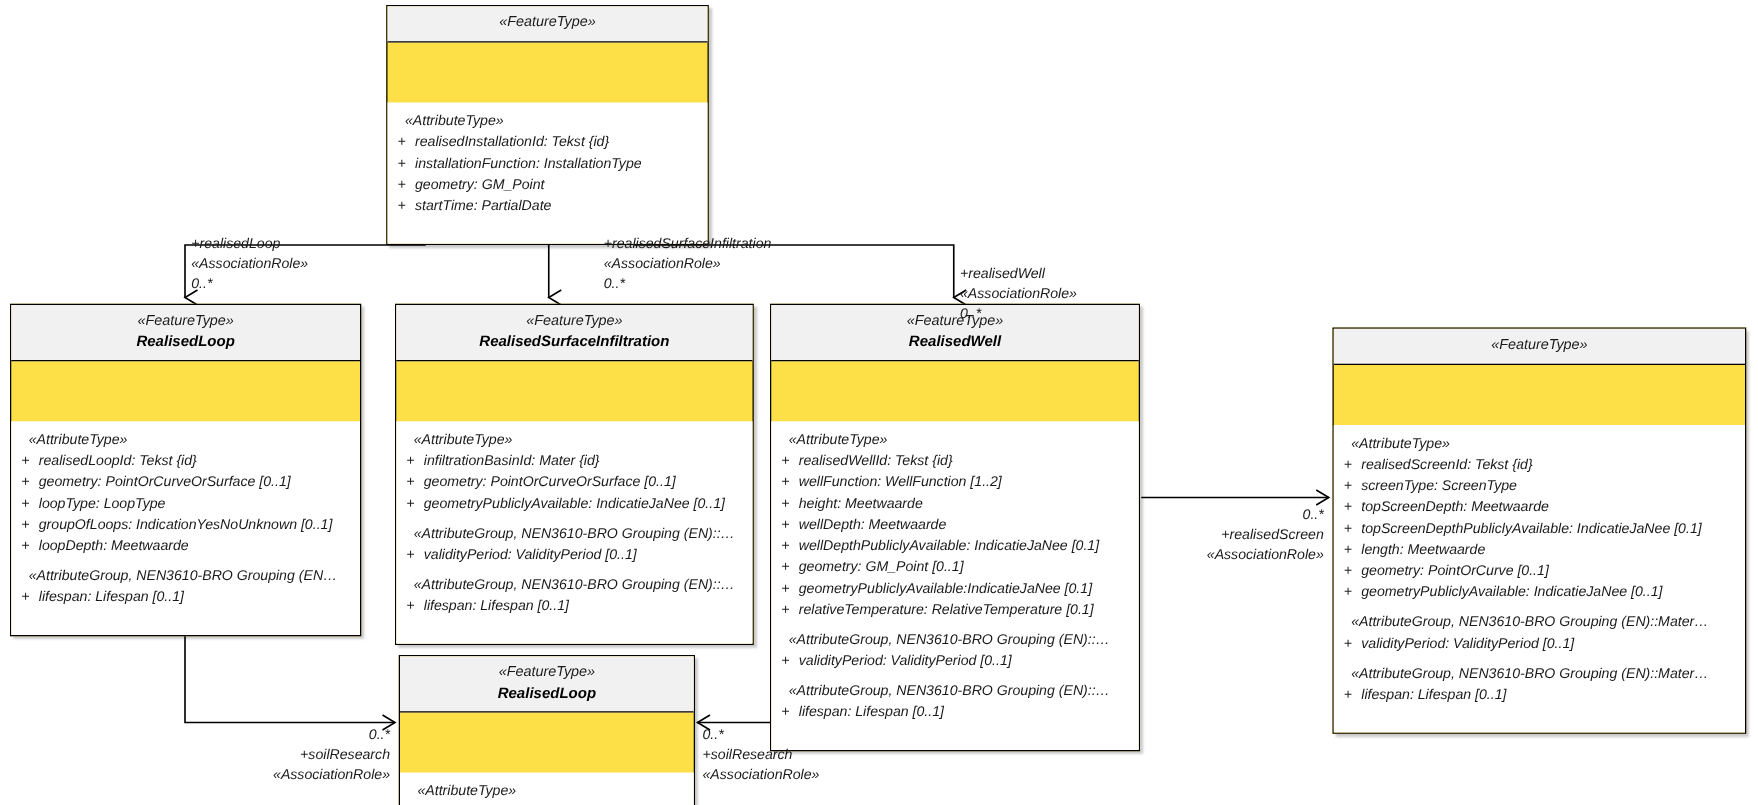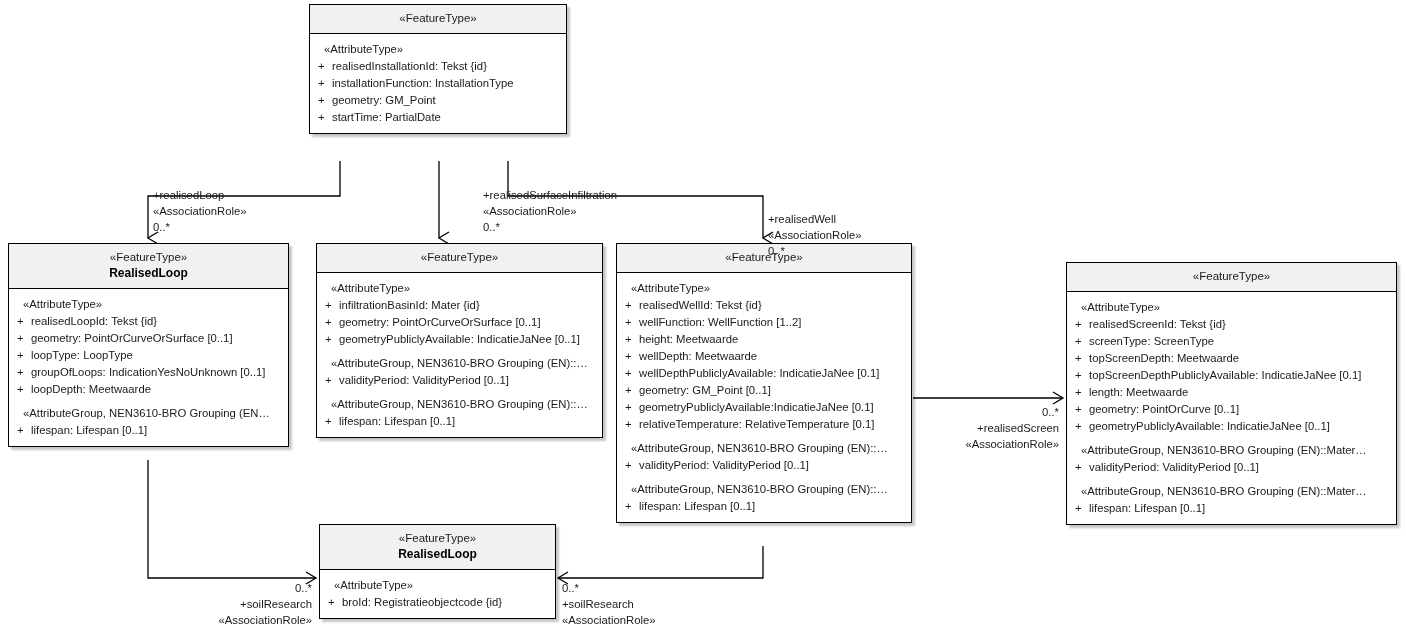--- a/index.html
+++ b/index.html
@@ -36,6 +36,7 @@
     border: 1.6px solid #000000;
     background: #fde047;
     box-shadow: 2.5px 2.5px 2px rgba(0,0,0,0.22);
+    font-style: italic;
   }
   .uml-header {
     box-sizing: border-box;

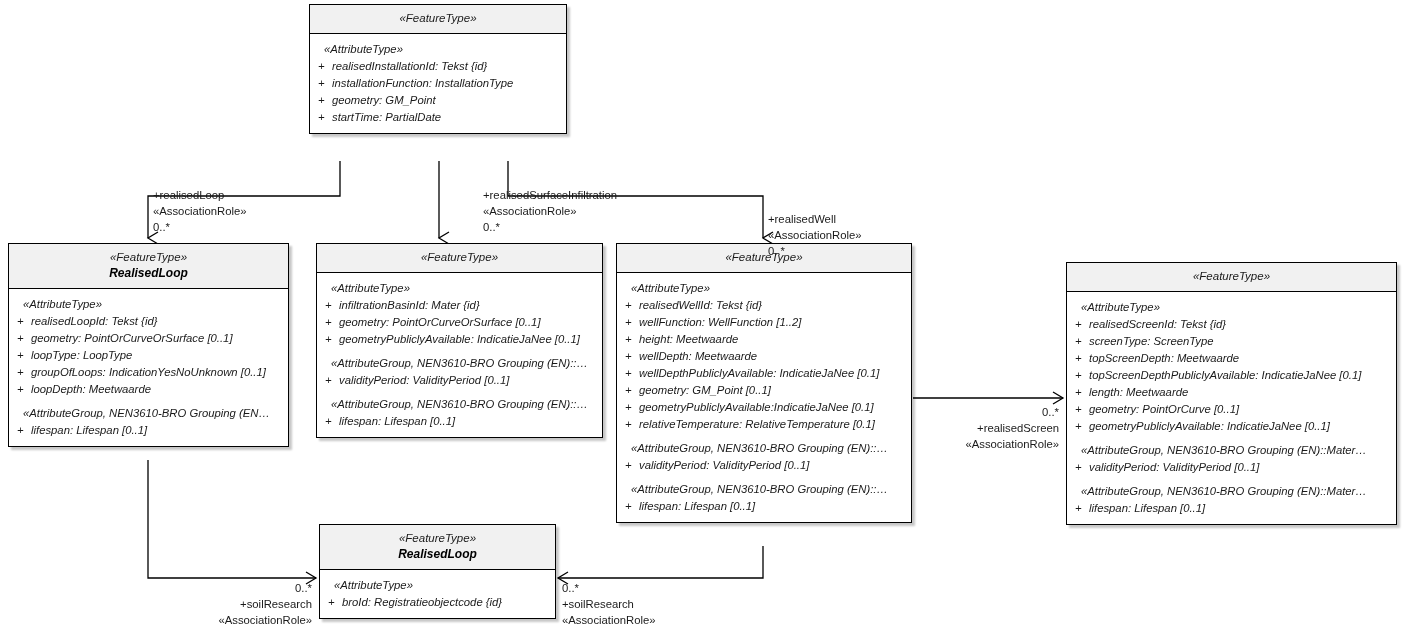--- a/index.html
+++ b/index.html
@@ -63,7 +63,8 @@
   .uml-body {
     box-sizing: border-box;
     background: #ffffff;
-    padding: 7px 0 7px 0;
+    padding: 7px 0 21px 0;
+    margin-top: 48px;
   }
   .grp-header {
     font-size: 11.3px;

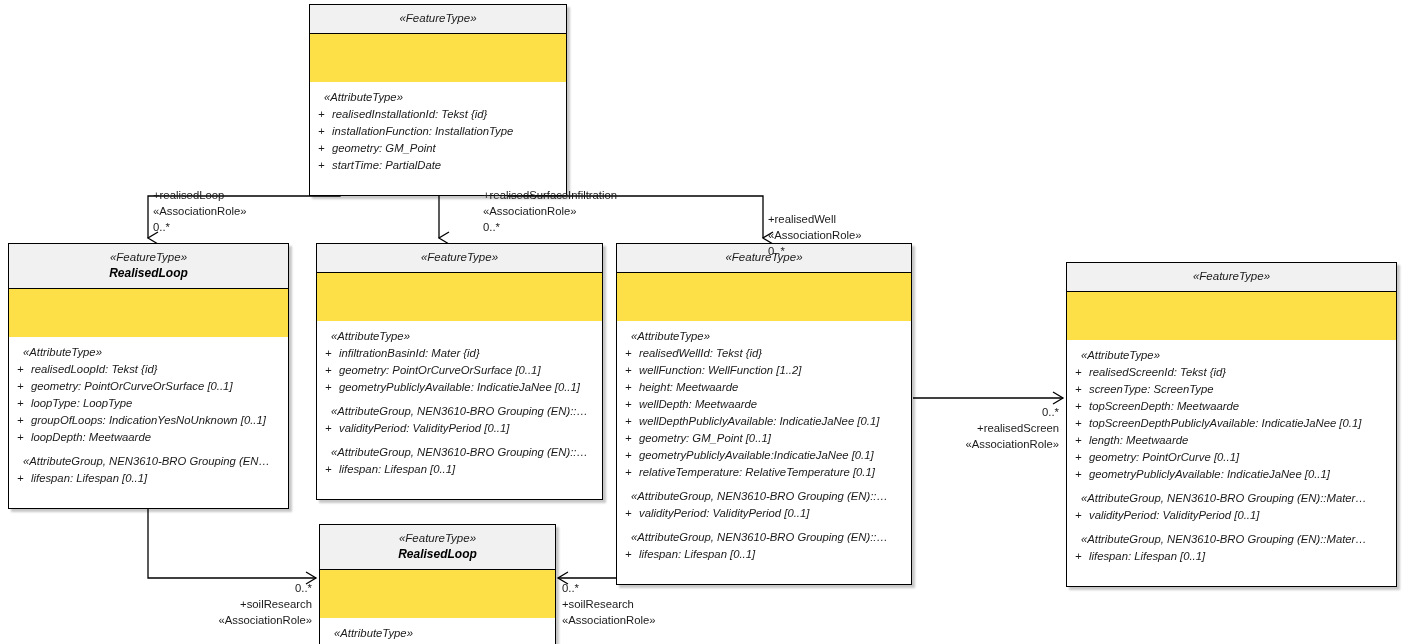--- a/index.html
+++ b/index.html
@@ -104,6 +104,7 @@
     line-height: 16px;
     white-space: nowrap;
     color: #1a1a1a;
+    font-style: italic;
   }
   .assoc-label.right-align { text-align: right; }
   .assoc-line { display: block; }

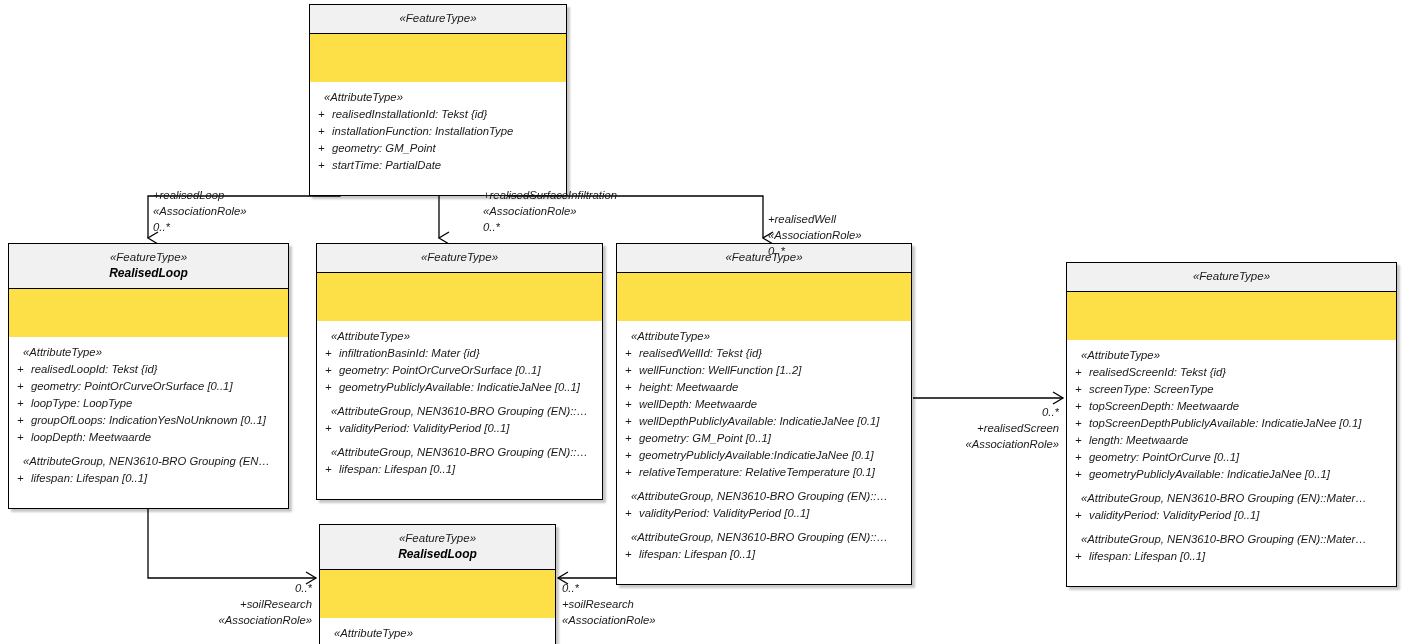--- a/index.html
+++ b/index.html
@@ -201,6 +201,7 @@
   <div class="uml-class" style="left:316px; top:243px; width:287px;">
     <div class="uml-header">
       <span class="stereo">«FeatureType»</span>
+      <span class="cname">RealisedSurfaceInfiltration</span>
     </div>
     <div class="uml-body">
       <div class="grp-header">«AttributeType»</div>

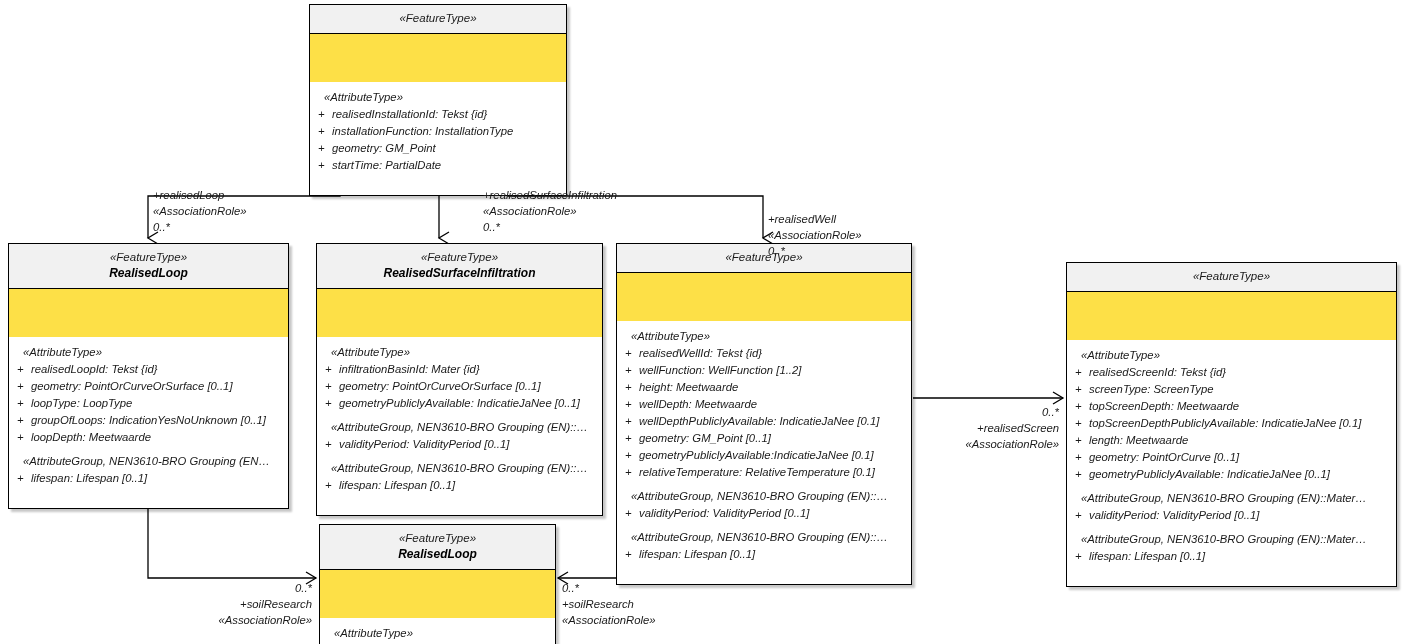--- a/index.html
+++ b/index.html
@@ -235,6 +235,7 @@
   <div class="uml-class" style="left:616px; top:243px; width:296px;">
     <div class="uml-header">
       <span class="stereo">«FeatureType»</span>
+      <span class="cname">RealisedWell</span>
     </div>
     <div class="uml-body">
       <div class="grp-header">«AttributeType»</div>

